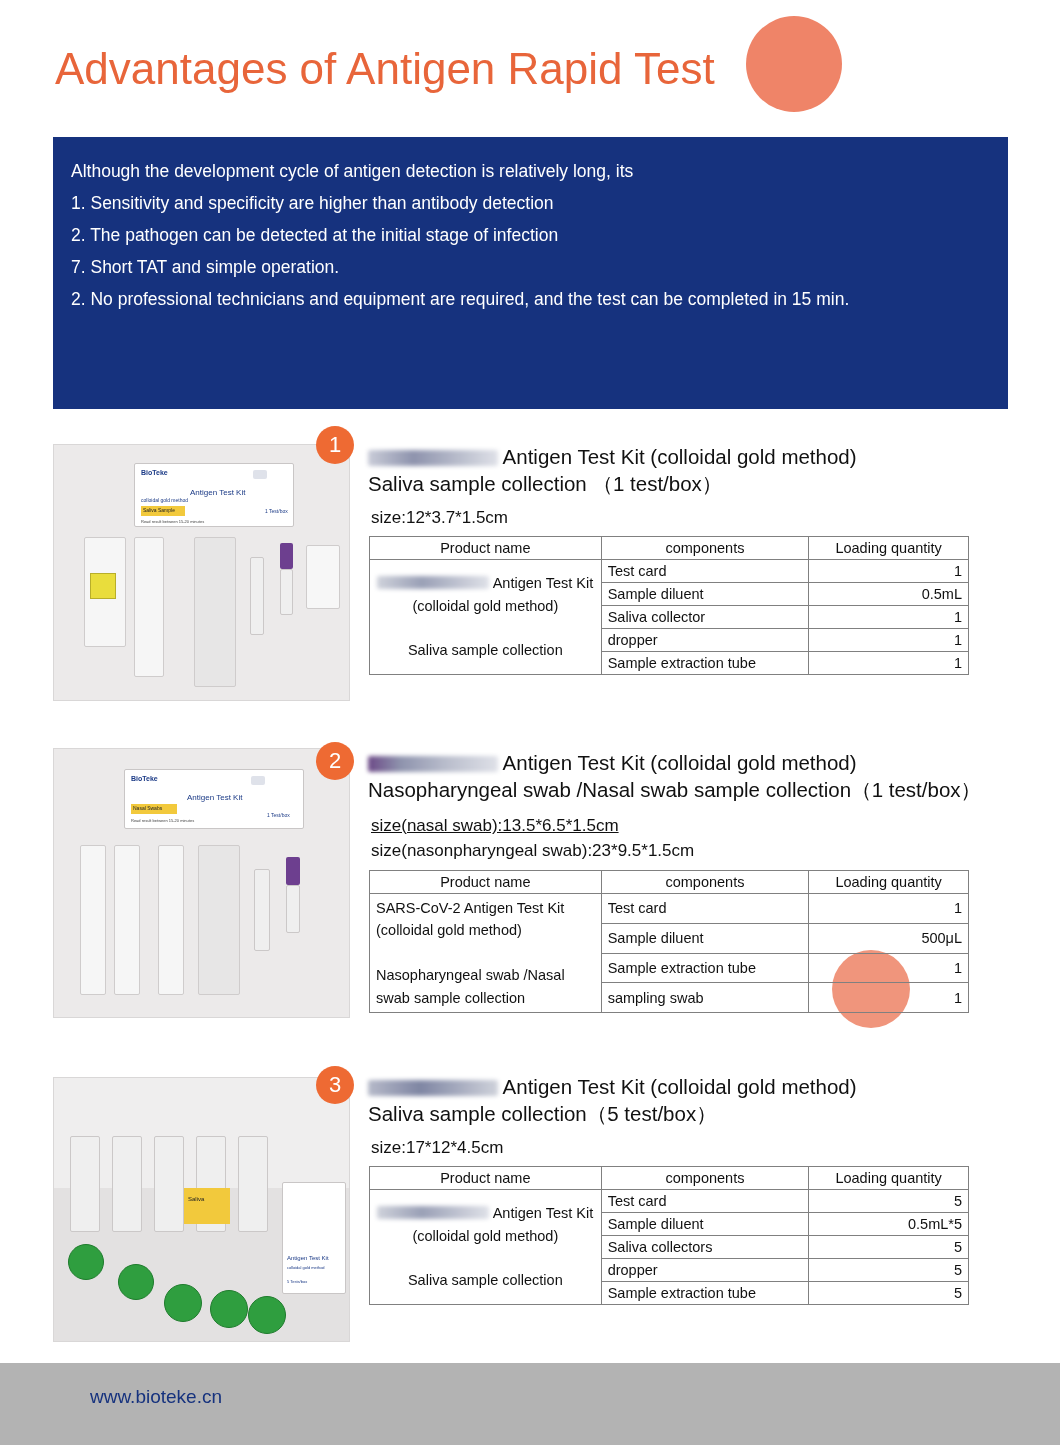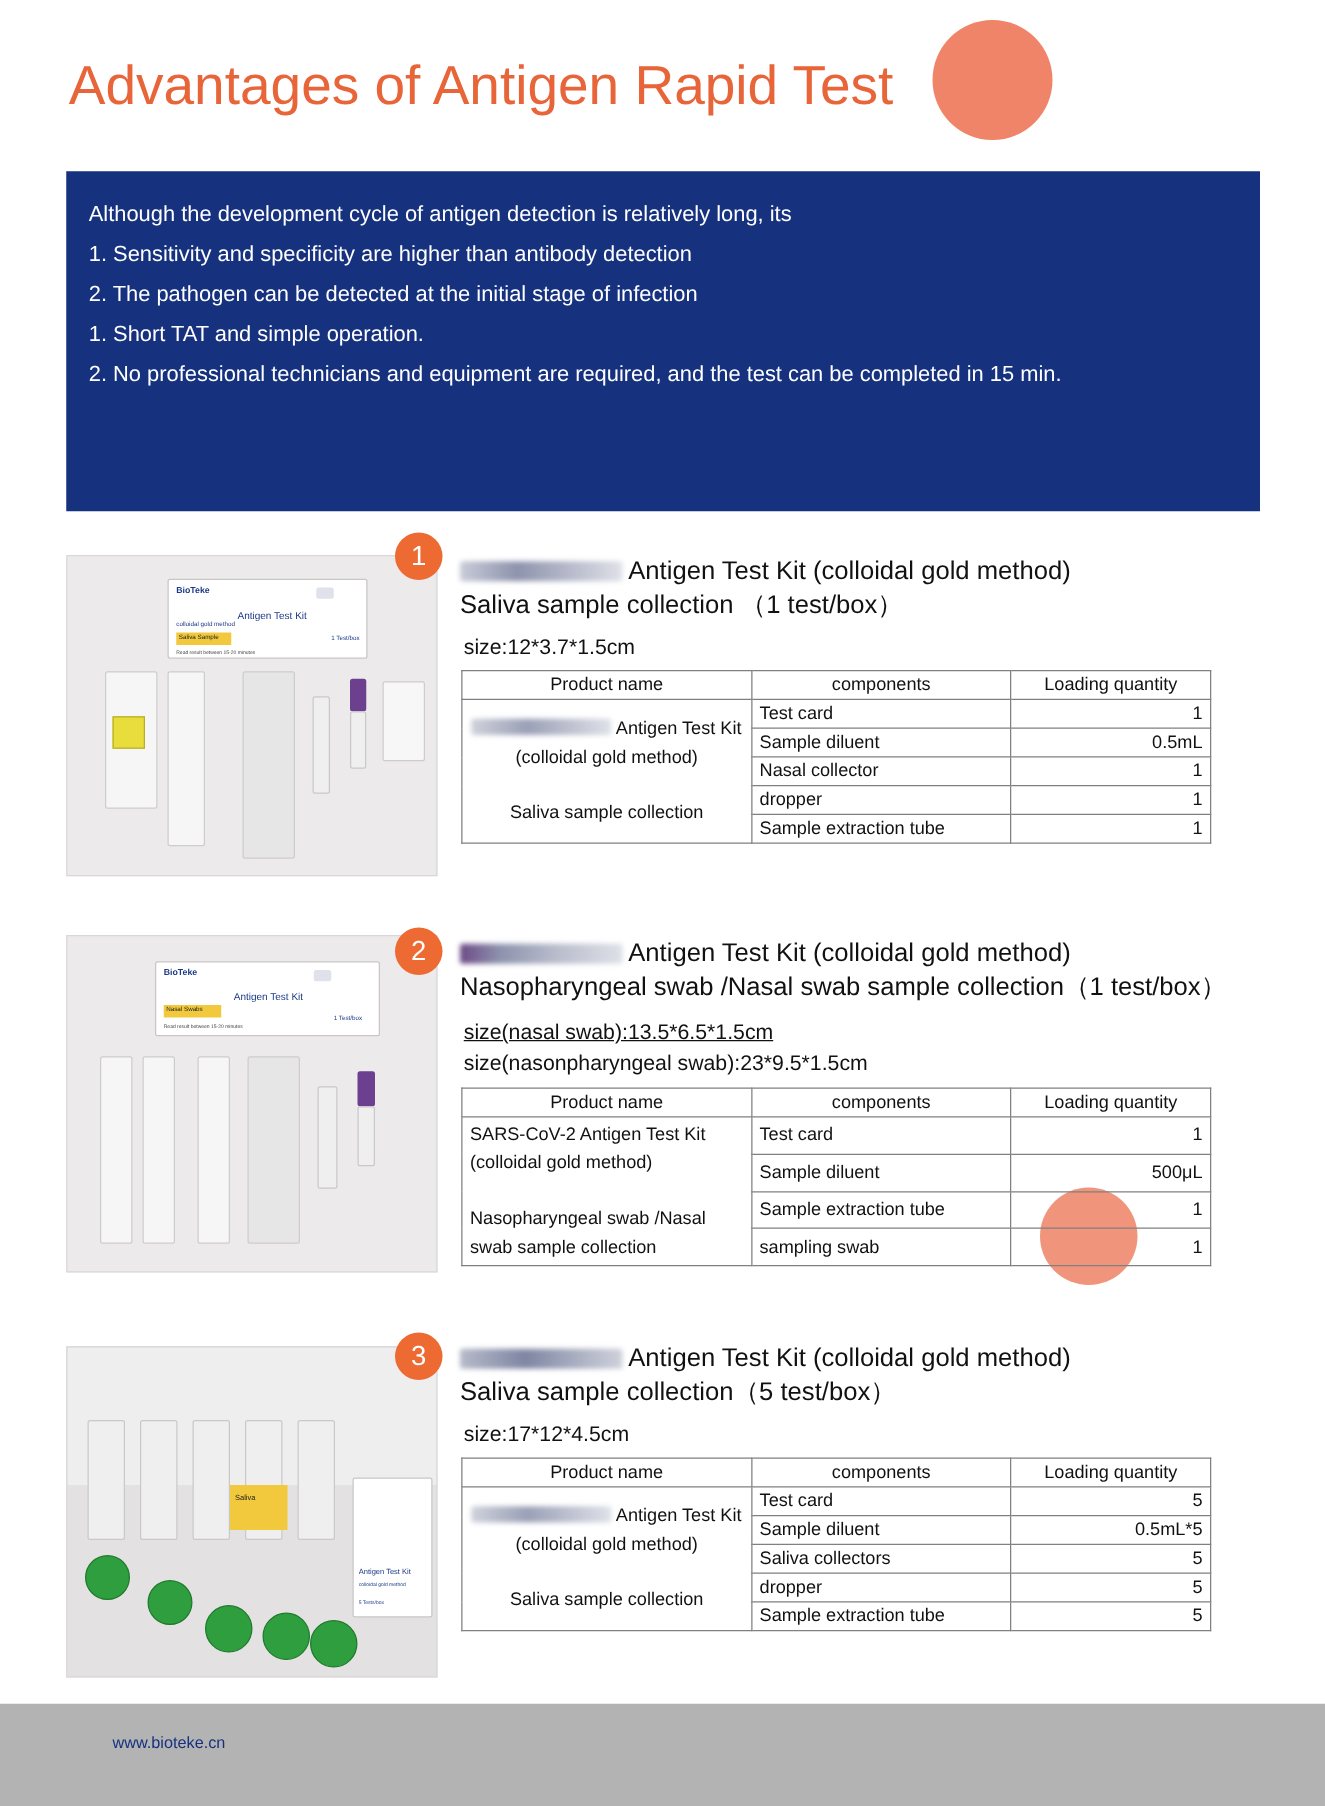--- a/index.html
+++ b/index.html
@@ -211,7 +211,7 @@
     <p>Although the development cycle of antigen detection is relatively long, its</p>
     <p>1. Sensitivity and specificity are higher than antibody detection</p>
     <p>2. The pathogen can be detected at the initial stage of infection</p>
-    <p>1. Short TAT and simple operation.</p>
+    <p>7. Short TAT and simple operation.</p>
     <p>2. No professional technicians and equipment are required, and the test can be completed in 15 min.</p>
   </div>
 

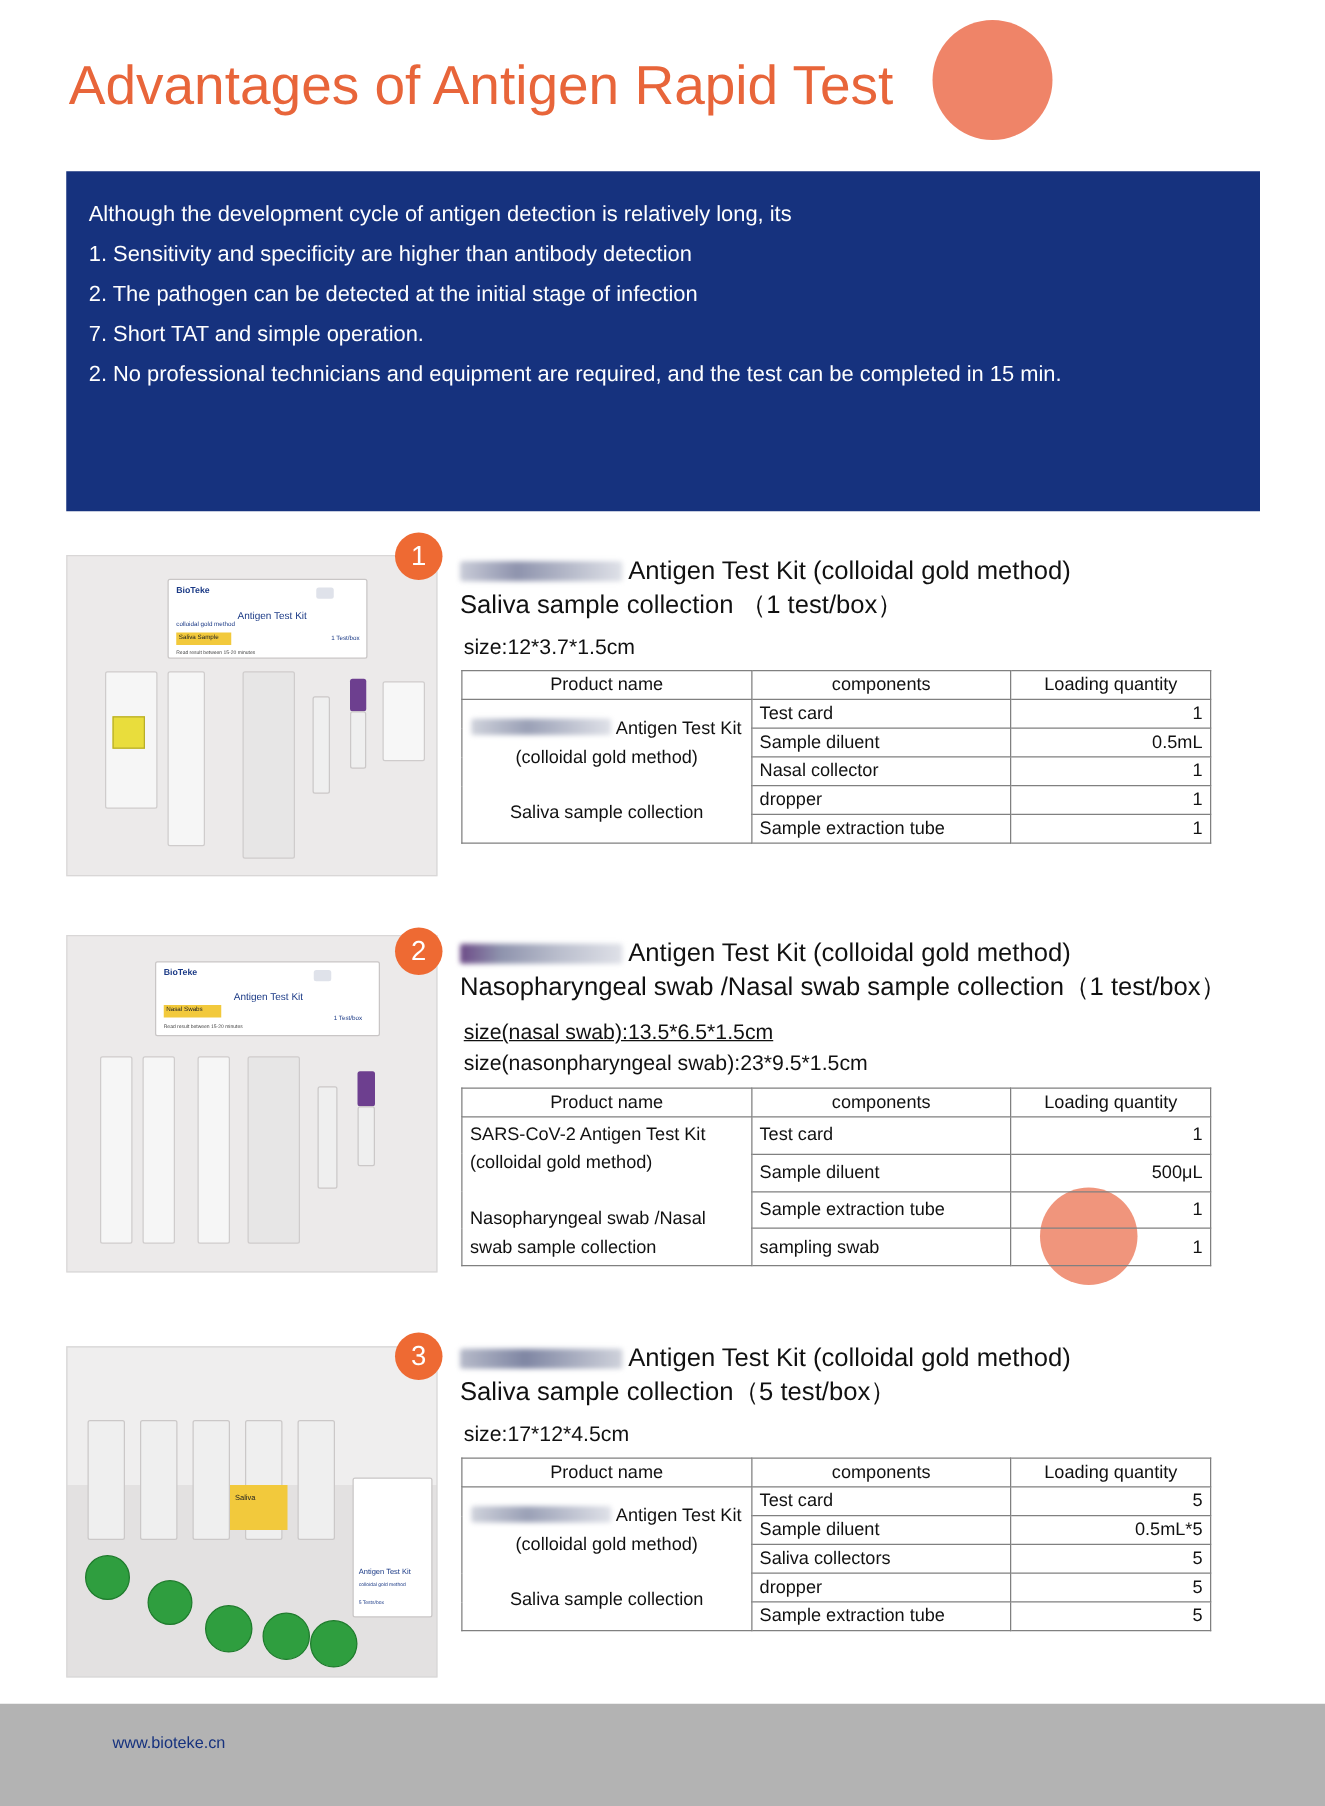--- a/index.html
+++ b/index.html
@@ -272,7 +272,7 @@
         <td class="qty">0.5mL</td>
       </tr>
       <tr>
-        <td>Nasal collector</td>
+        <td>Saliva collector</td>
         <td class="qty">1</td>
       </tr>
       <tr>

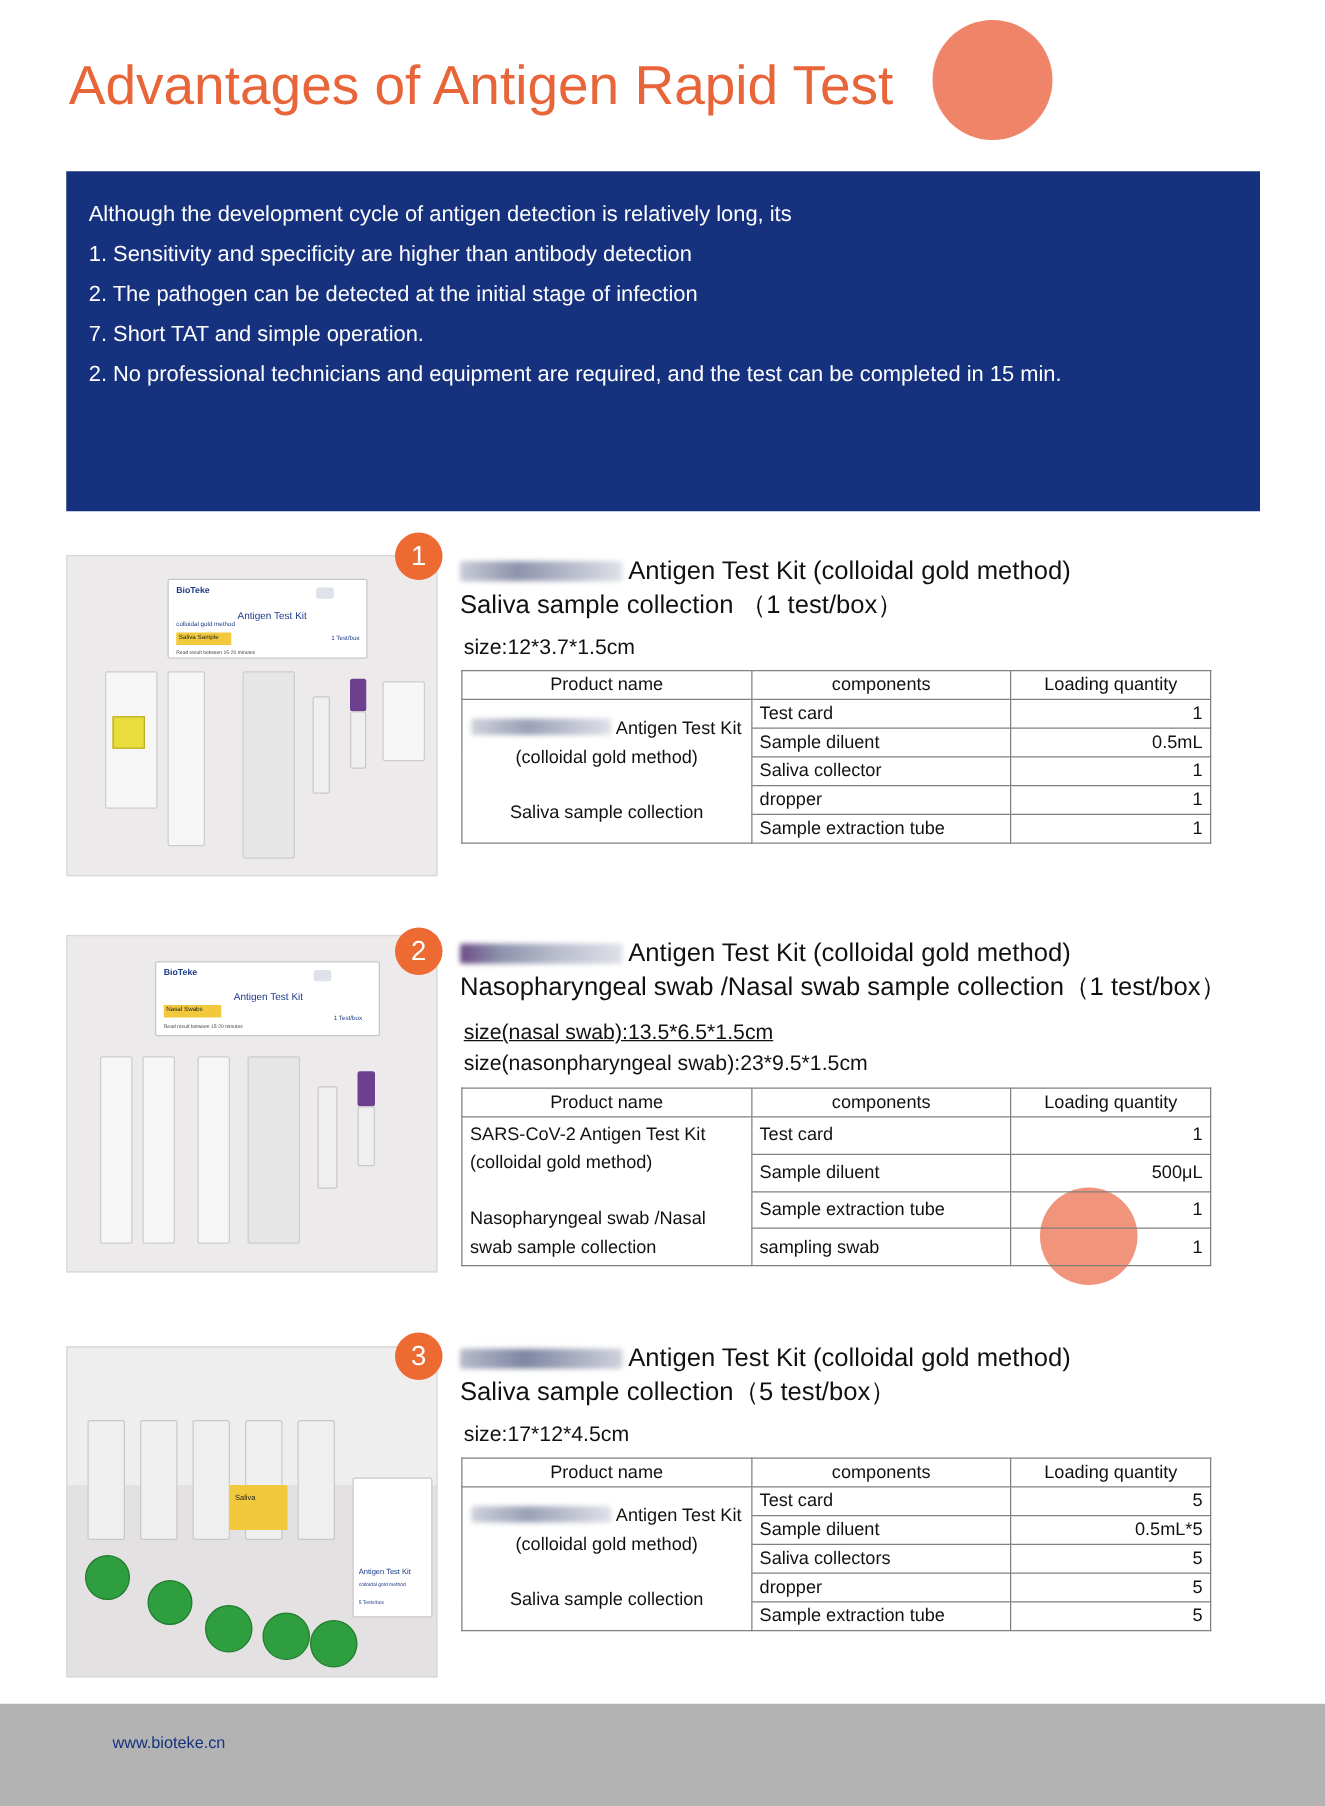--- a/index.html
+++ b/index.html
@@ -193,7 +193,7 @@
   .footer-text {
     position:absolute;
     left:90px; top:1386px;
-    font-size:13px;
+    font-size:19px;
     color:#16327e;
   }
 </style>

